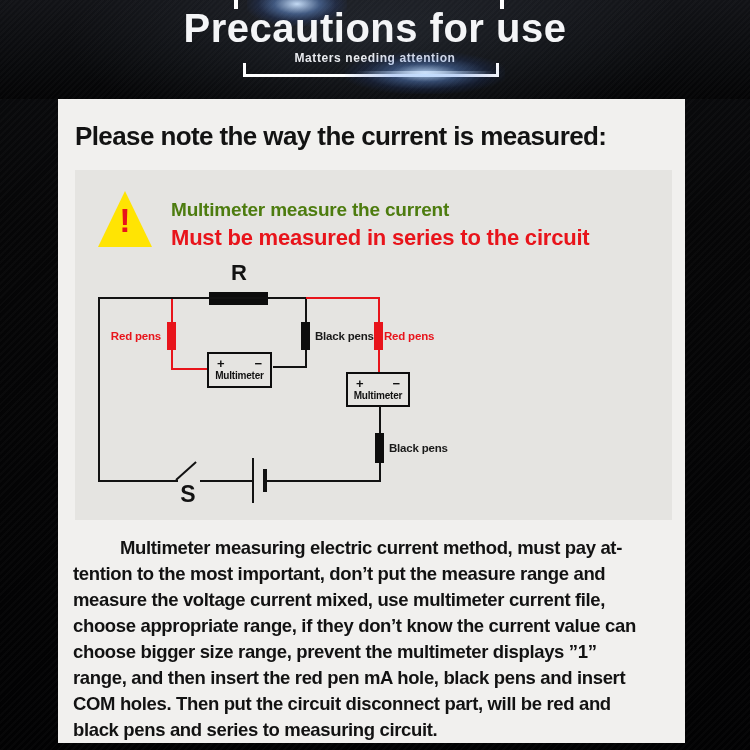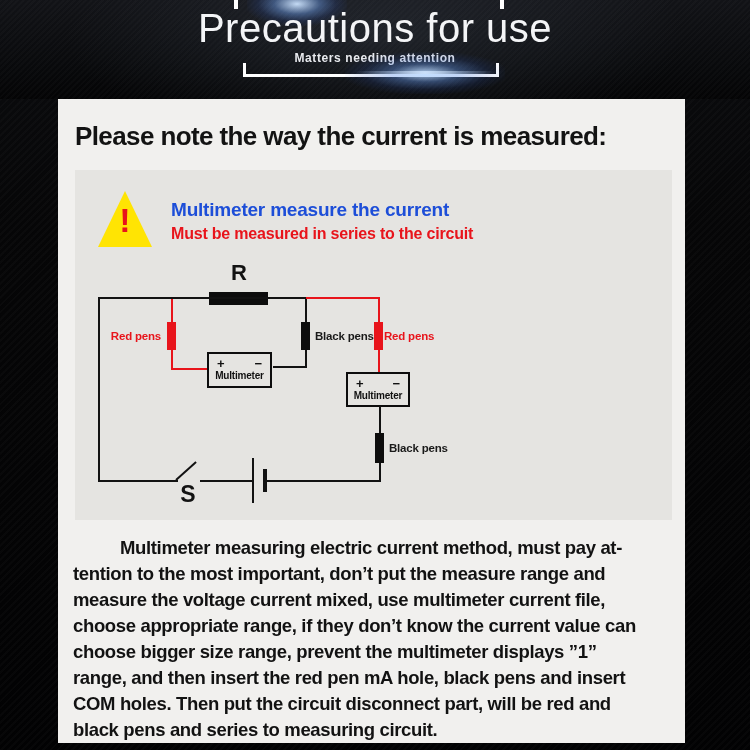--- a/index.html
+++ b/index.html
@@ -19,7 +19,7 @@
       linear-gradient(180deg,#121317 0%,#08090b 70%,#040405 100%);
   }
   .hdr-title{position:absolute;left:0;top:6px;width:750px;text-align:center;
-    color:#f4f5f7;font-size:40px;font-weight:400;letter-spacing:0.5px;}
+    color:#f4f5f7;font-size:40px;font-weight:700;letter-spacing:0.5px;}
   .hdr-sub{position:absolute;left:0;top:51px;width:750px;text-align:center;
     color:#e8eaee;font-size:12px;font-weight:700;letter-spacing:0.6px;}
   .tick{position:absolute;top:0;width:4px;height:9px;background:#fff;}

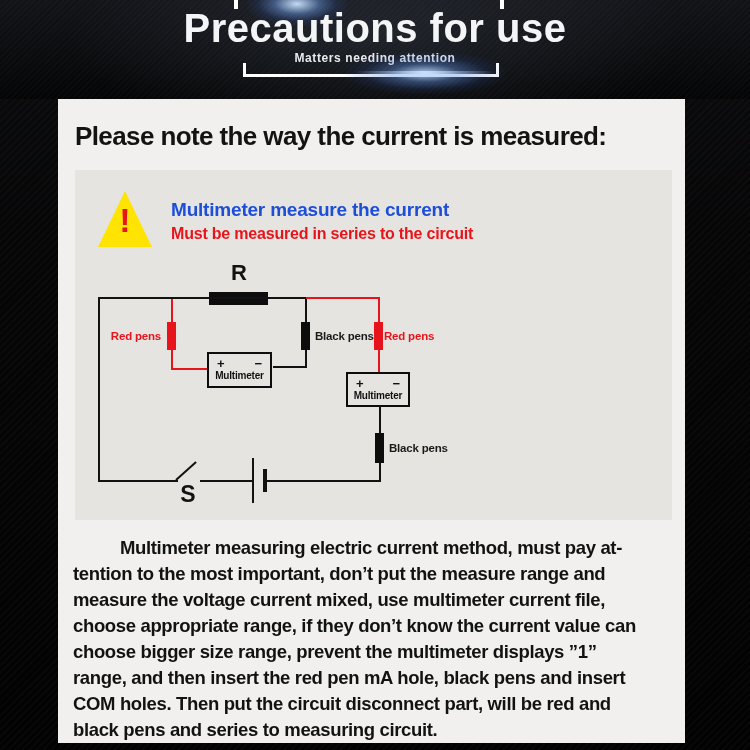--- a/index.html
+++ b/index.html
@@ -43,7 +43,7 @@
     background:#ffe403;clip-path:polygon(50% 0%, 100% 100%, 0% 100%);}
   .warn-tri .bang{position:absolute;left:0;top:12px;width:54px;text-align:center;
     color:#e8141b;font-size:34px;font-weight:700;line-height:1;}
-  .warn-t1{position:absolute;left:96px;top:29px;color:#1d4ed8;font-size:19px;font-weight:700;letter-spacing:-0.2px;}
+  .warn-t1{position:absolute;left:96px;top:29px;color:#4d7c0f;font-size:19px;font-weight:700;letter-spacing:-0.2px;}
   .warn-t2{position:absolute;left:96px;top:55px;color:#e8141b;font-size:16px;font-weight:700;letter-spacing:-0.2px;}
   
   .wire{position:absolute;background:#121212;}

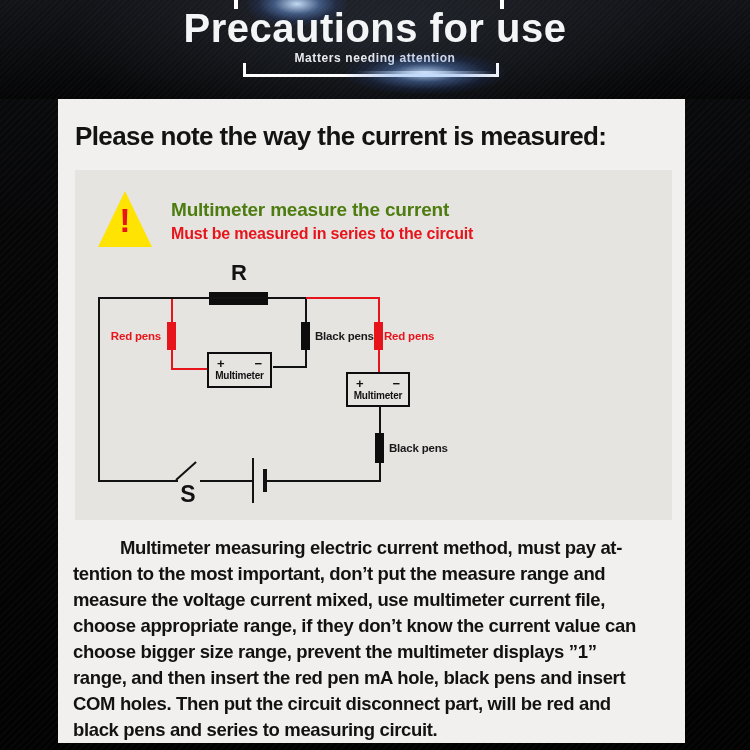--- a/index.html
+++ b/index.html
@@ -44,7 +44,7 @@
   .warn-tri .bang{position:absolute;left:0;top:12px;width:54px;text-align:center;
     color:#e8141b;font-size:34px;font-weight:700;line-height:1;}
   .warn-t1{position:absolute;left:96px;top:29px;color:#4d7c0f;font-size:19px;font-weight:700;letter-spacing:-0.2px;}
-  .warn-t2{position:absolute;left:96px;top:55px;color:#e8141b;font-size:16px;font-weight:700;letter-spacing:-0.2px;}
+  .warn-t2{position:absolute;left:96px;top:55px;color:#e8141b;font-size:22px;font-weight:700;letter-spacing:-0.2px;}
   
   .wire{position:absolute;background:#121212;}
   .wire.red{background:#e8141b;}

